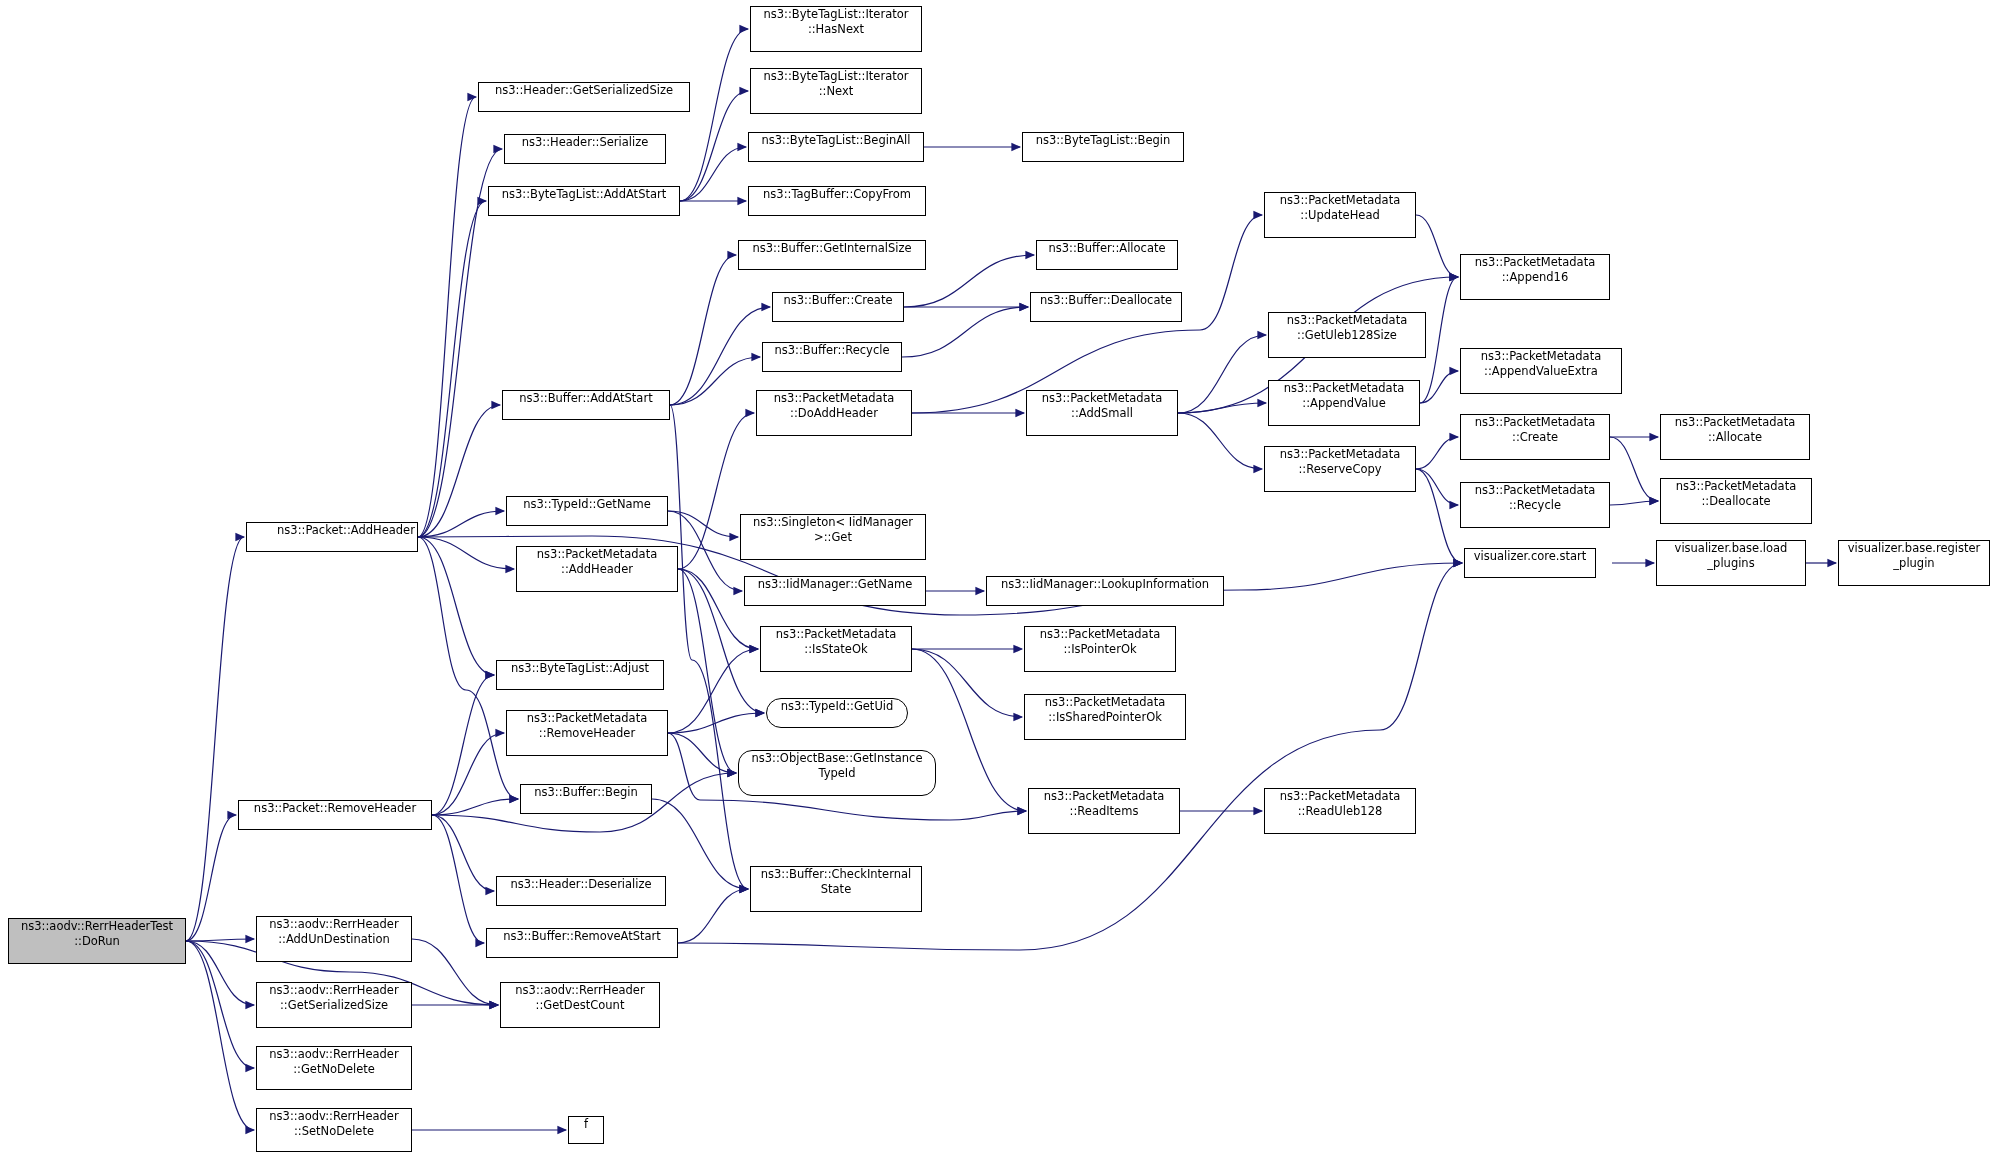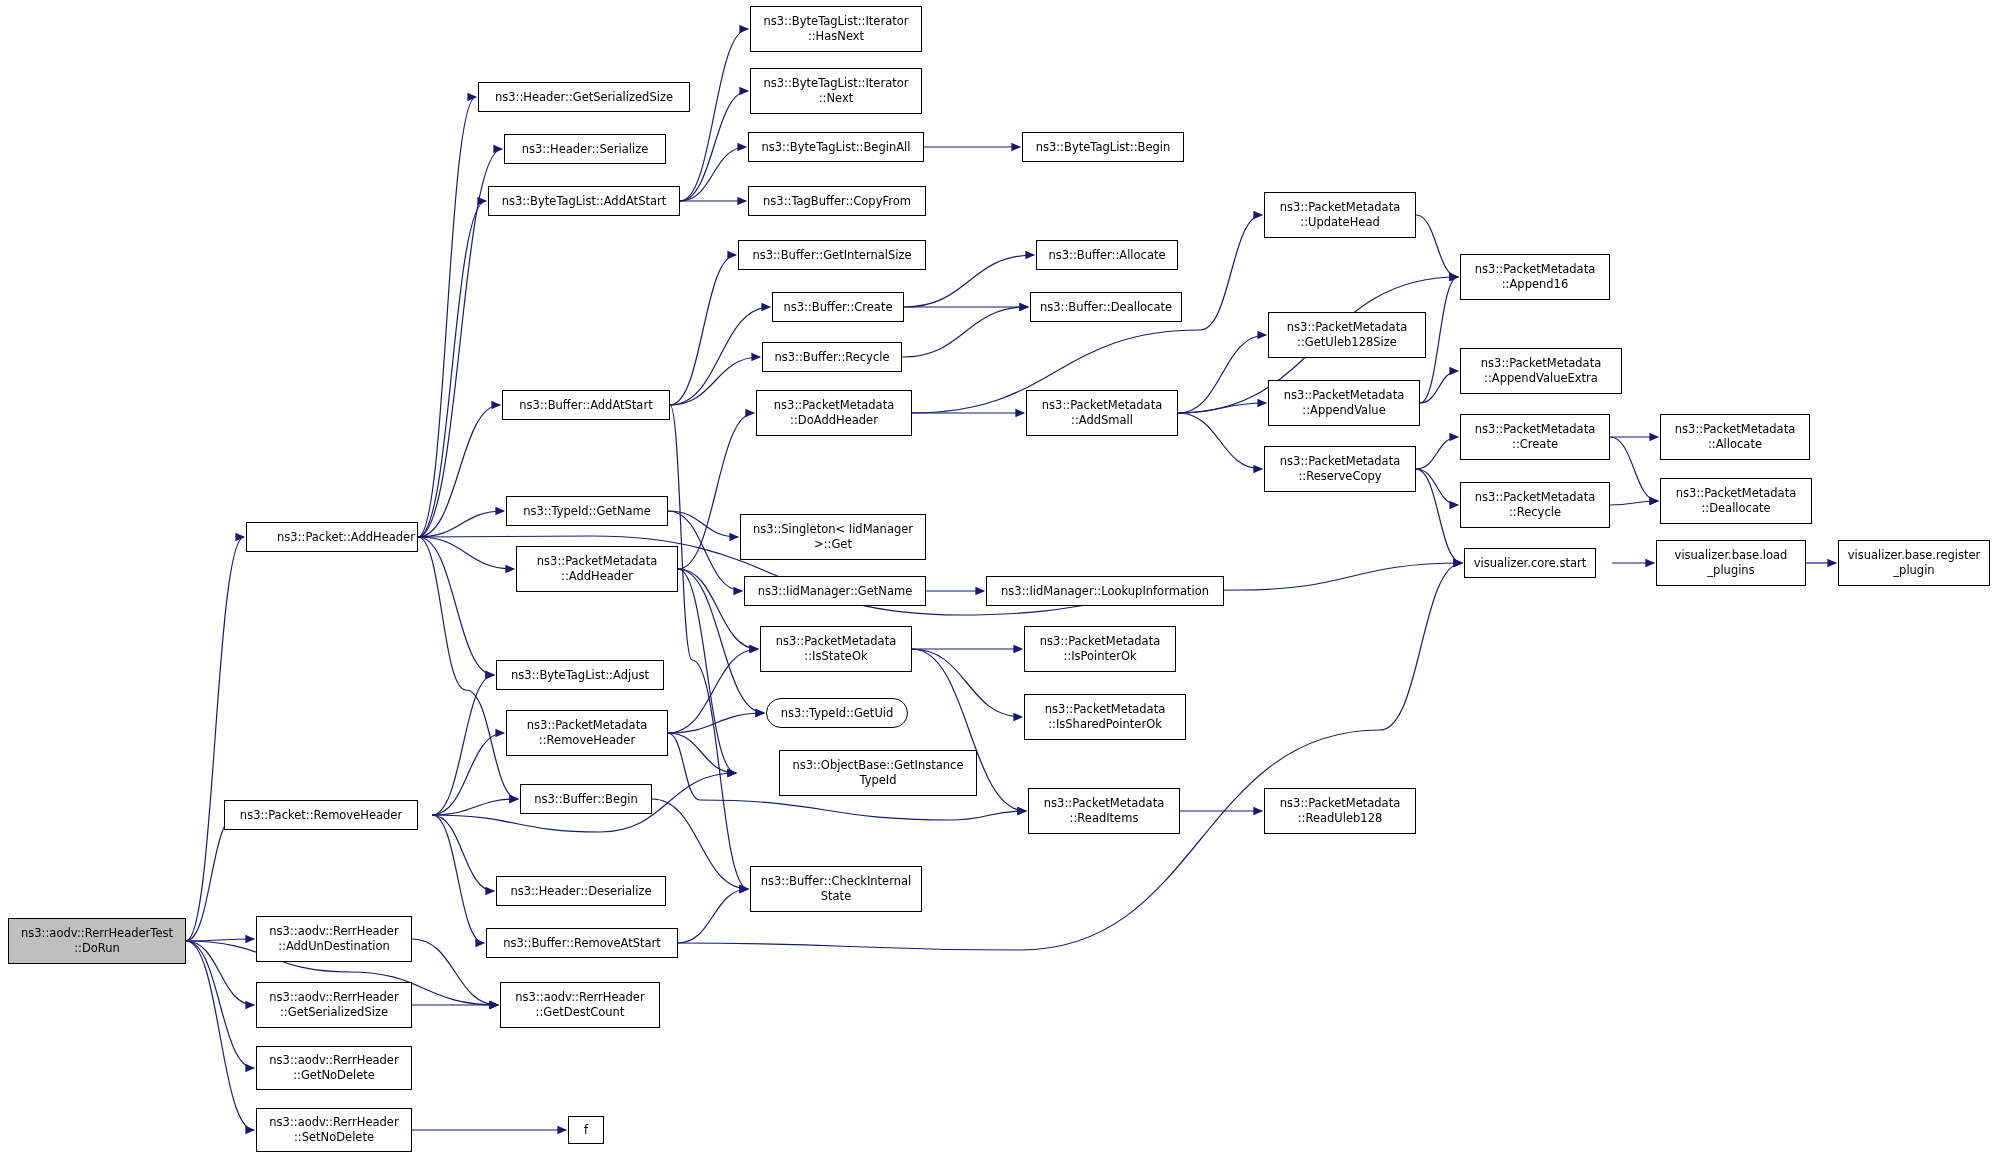--- a/index.html
+++ b/index.html
@@ -30,7 +30,6 @@
     display: flex;
     flex-direction: column;
     align-items: center;
-    justify-content: center;
     text-align: center;
     font-size: 11.5px;
     line-height: 1.3;

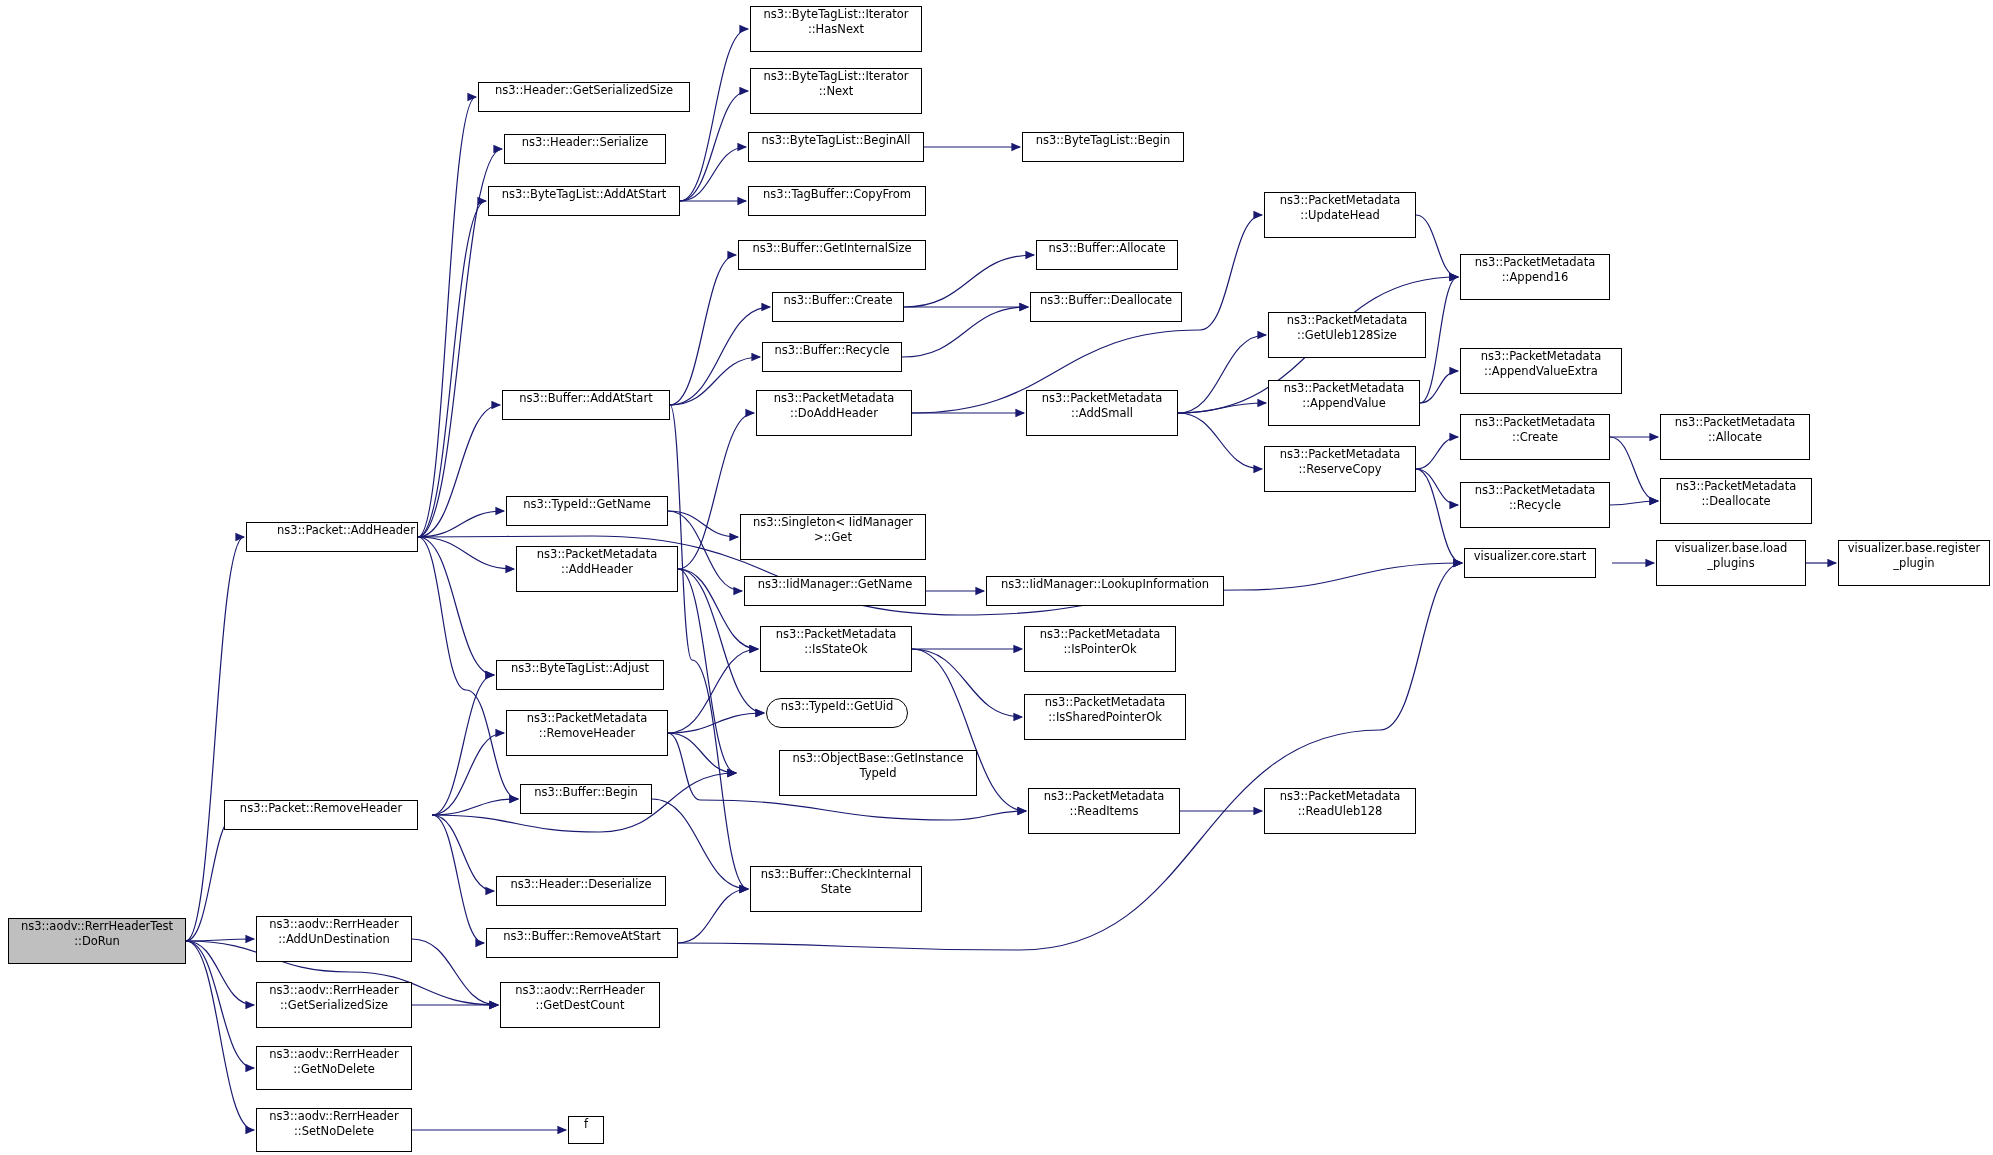--- a/index.html
+++ b/index.html
@@ -232,7 +232,7 @@
     <div class="node" style="left: 766px; top: 698px; width: 142px; height: 30px; border-radius: 15px;">
       <span>ns3::TypeId::GetUid</span>
     </div>
-    <div class="node" style="left: 779px; top: 750px; width: 198px; height: 46px;">
+    <div class="node" style="left: 738px; top: 750px; width: 198px; height: 46px; border-radius: 14px;">
       <span>ns3::ObjectBase::GetInstance</span>
       <span>TypeId</span>
     </div>

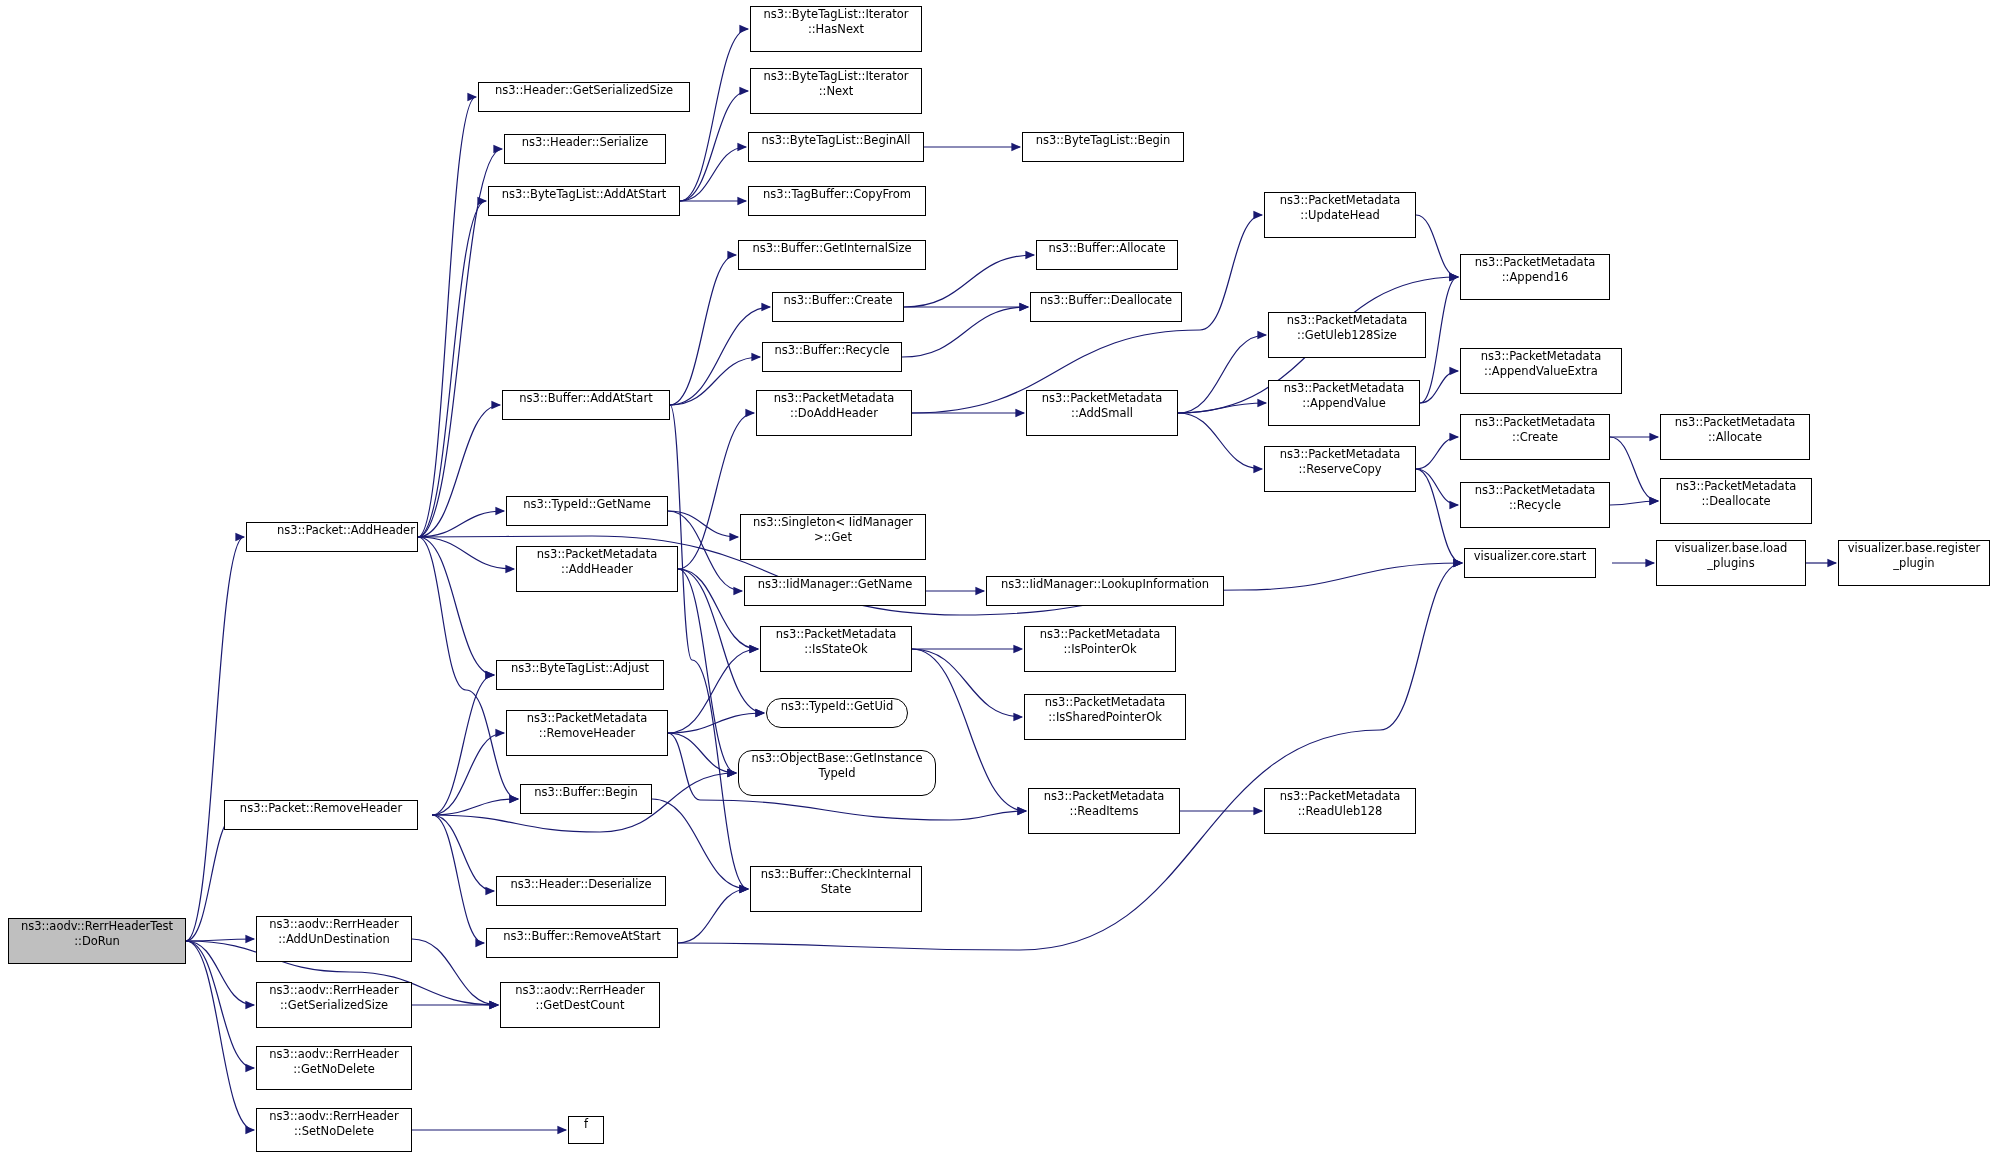--- a/index.html
+++ b/index.html
@@ -130,7 +130,7 @@
     <div class="node" style="left: 246px; top: 522px; width: 172px; height: 30px; padding-left: 28px;">
       <span>ns3::Packet::AddHeader</span>
     </div>
-    <div class="node" style="left: 224px; top: 800px; width: 194px; height: 30px;">
+    <div class="node" style="left: 238px; top: 800px; width: 194px; height: 30px;">
       <span>ns3::Packet::RemoveHeader</span>
     </div>
     <div class="node" style="left: 256px; top: 916px; width: 156px; height: 46px;">

